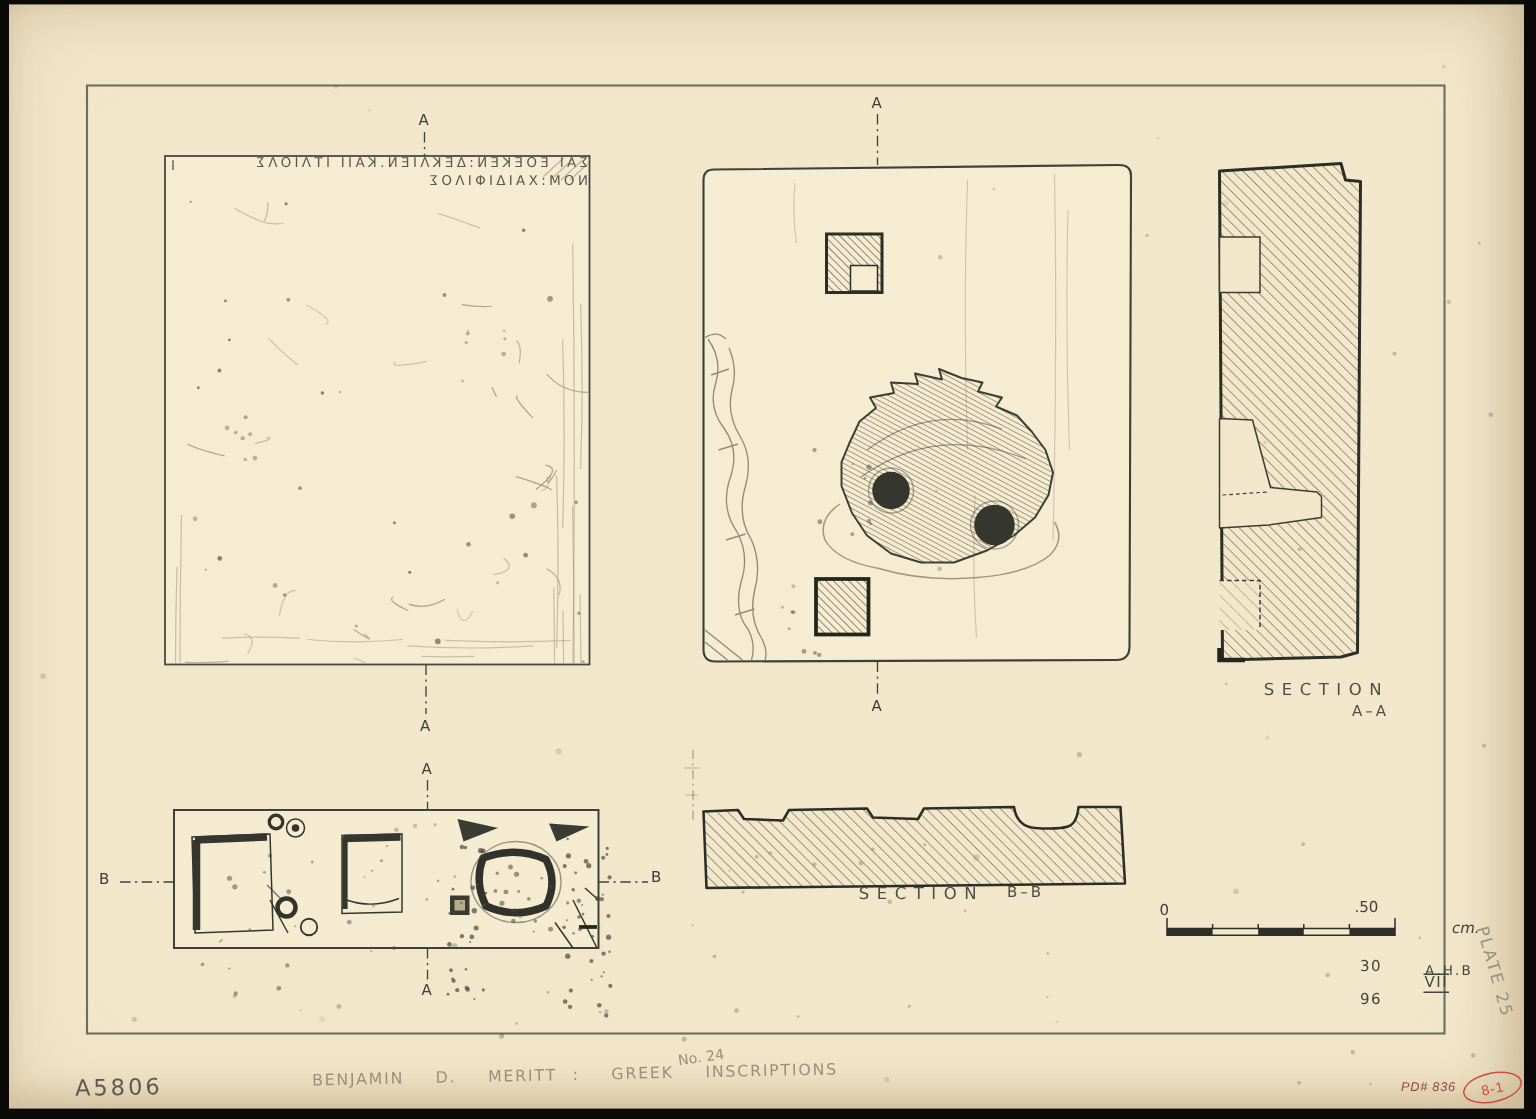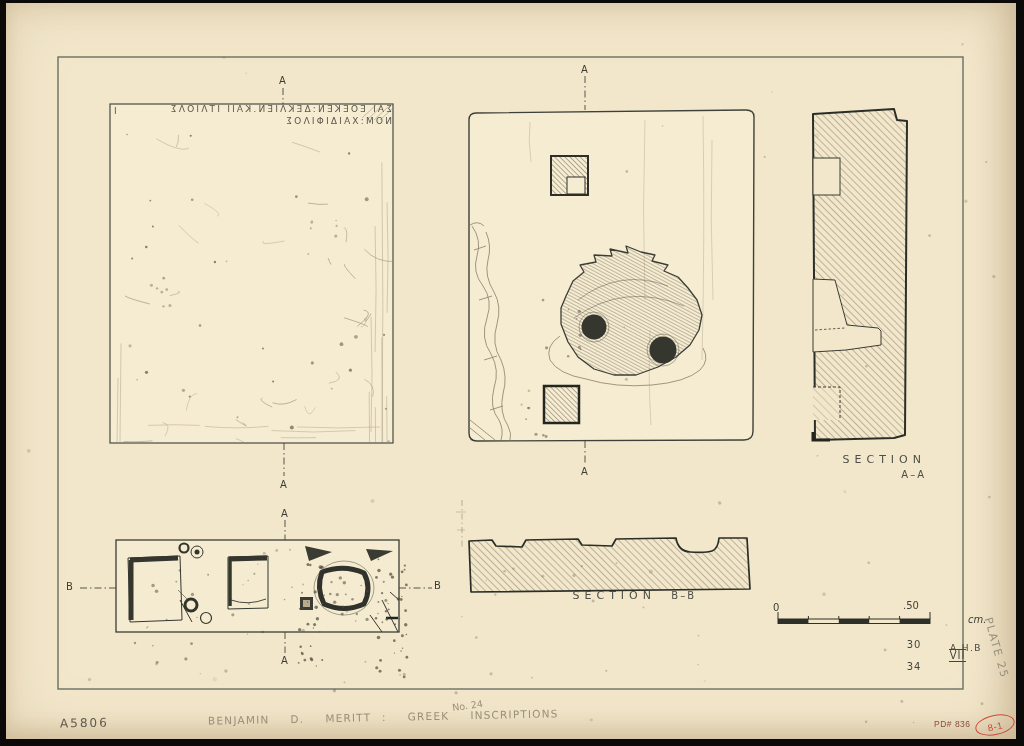--- a/index.html
+++ b/index.html
@@ -759,7 +759,7 @@
   <div class="lbl ink rdate" style="left:890px;top:628px;">
     <span>30</span>
     <span class="rnum">VII</span>
-    <span>34</span>
+    <span>96</span>
   </div>
   <div class="lbl ink initials" style="left:902px;top:643px;margin-left:48px;">A.H.B</div>
 

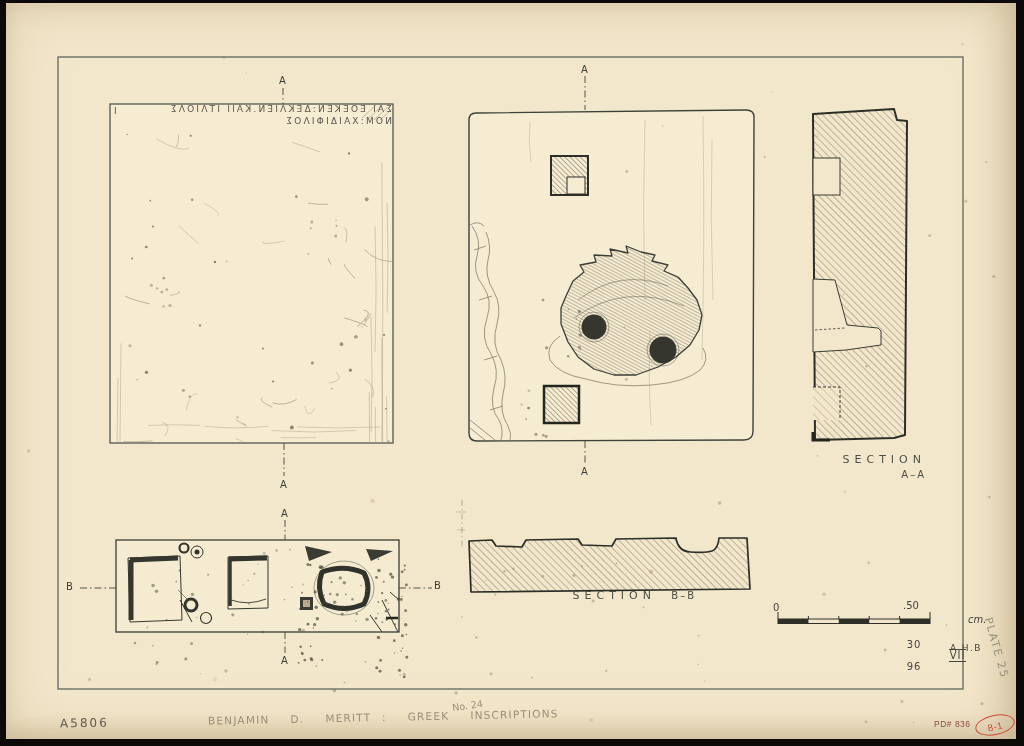--- a/index.html
+++ b/index.html
@@ -763,7 +763,7 @@
   </div>
   <div class="lbl ink initials" style="left:902px;top:643px;margin-left:48px;">A.H.B</div>
 
-  <div class="lbl pencil" style="left:50px;top:716px;font-size:12px;letter-spacing:2px;color:#5f5a4e;transform:rotate(-1deg);margin-left:10px;">A5806</div>
+  <div class="lbl pencil" style="left:50px;top:716px;font-size:15px;letter-spacing:2px;color:#5f5a4e;transform:rotate(-1deg);">A5806</div>
   <div class="lbl pencil" style="left:452px;top:700px;font-size:9.5px;transform:rotate(-8deg);">No. 24</div>
   <div class="lbl pencil" style="left:208px;top:711px;width:345px;font-size:10.5px;letter-spacing:1.2px;word-spacing:6px;transform:rotate(-1.2deg);">BENJAMIN  D.  MERITT :  GREEK  INSCRIPTIONS</div>
   <div class="lbl" style="left:934px;top:719px;font-size:8.5px;color:#8d4a3f;letter-spacing:.5px;">PD# 836</div>

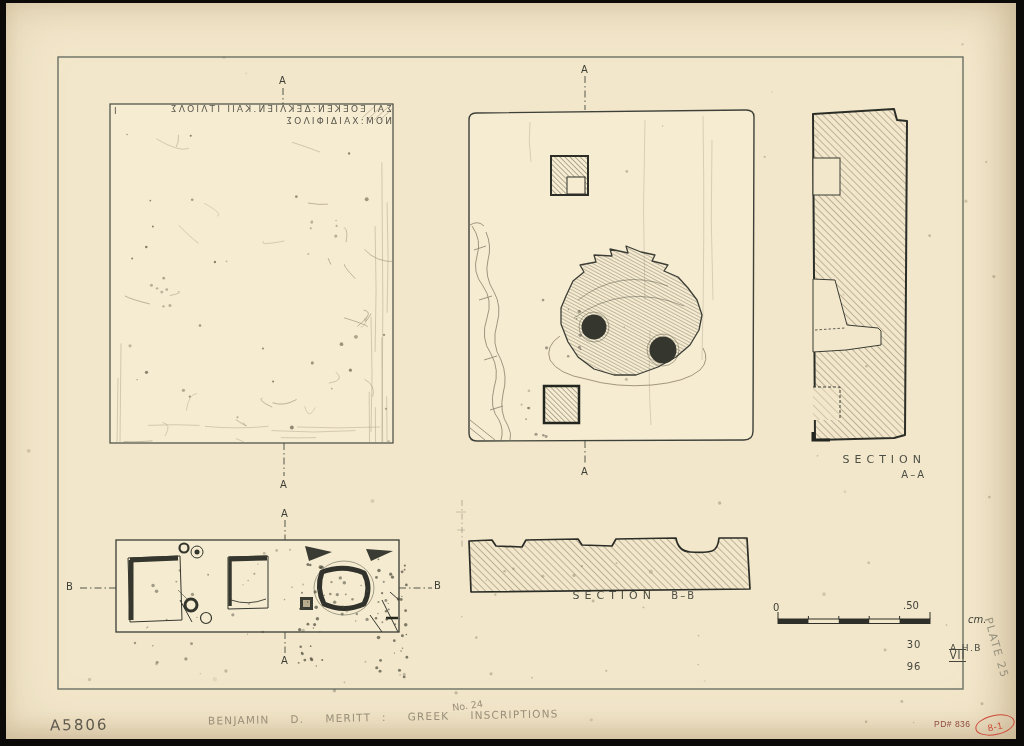--- a/index.html
+++ b/index.html
@@ -766,7 +766,7 @@
   <div class="lbl pencil" style="left:50px;top:716px;font-size:15px;letter-spacing:2px;color:#5f5a4e;transform:rotate(-1deg);">A5806</div>
   <div class="lbl pencil" style="left:452px;top:700px;font-size:9.5px;transform:rotate(-8deg);">No. 24</div>
   <div class="lbl pencil" style="left:208px;top:711px;width:345px;font-size:10.5px;letter-spacing:1.2px;word-spacing:6px;transform:rotate(-1.2deg);">BENJAMIN  D.  MERITT :  GREEK  INSCRIPTIONS</div>
-  <div class="lbl" style="left:934px;top:719px;font-size:8.5px;color:#8d4a3f;letter-spacing:.5px;">PD# 836</div>
+  <div class="lbl" style="left:934px;top:719px;font-size:8.5px;color:#8d4a3f;letter-spacing:.5px;font-style:italic;">PD# 836</div>
   <div class="redtag">
     <span>8-1</span>
   </div>

